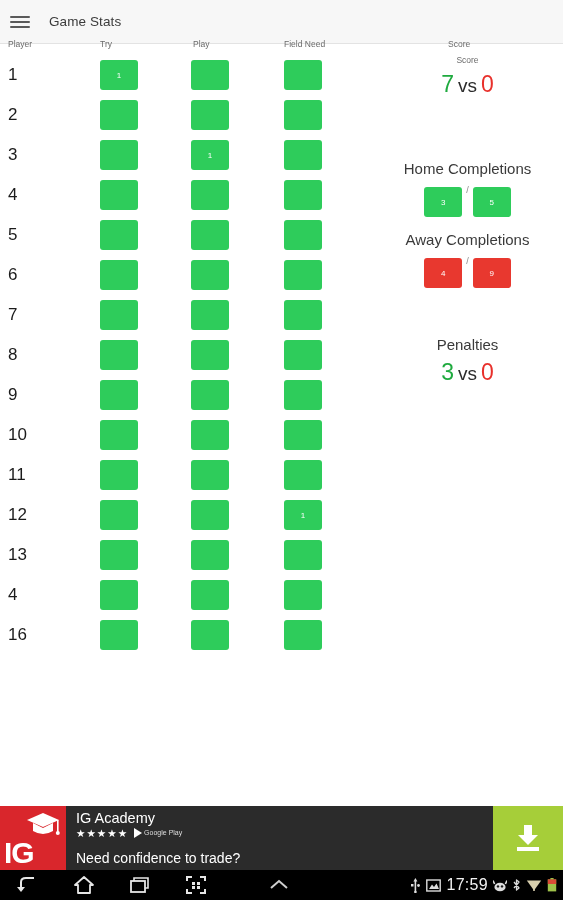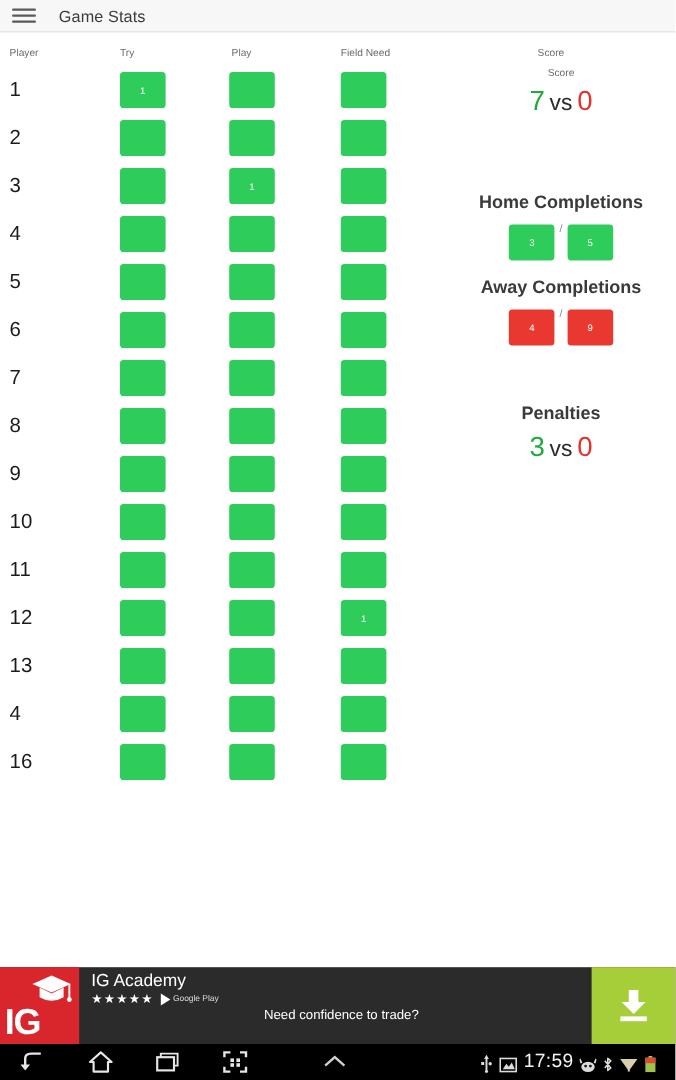--- a/index.html
+++ b/index.html
@@ -13,7 +13,7 @@
 
   
   .appbar {
-    position:absolute; left:0; top:0; width:563px; height:27px;
+    position:absolute; left:0; top:0; width:563px; height:44px;
     background:#f7f7f7; border-bottom:1px solid #e3e3e3;
     display:flex; align-items:center;
   }

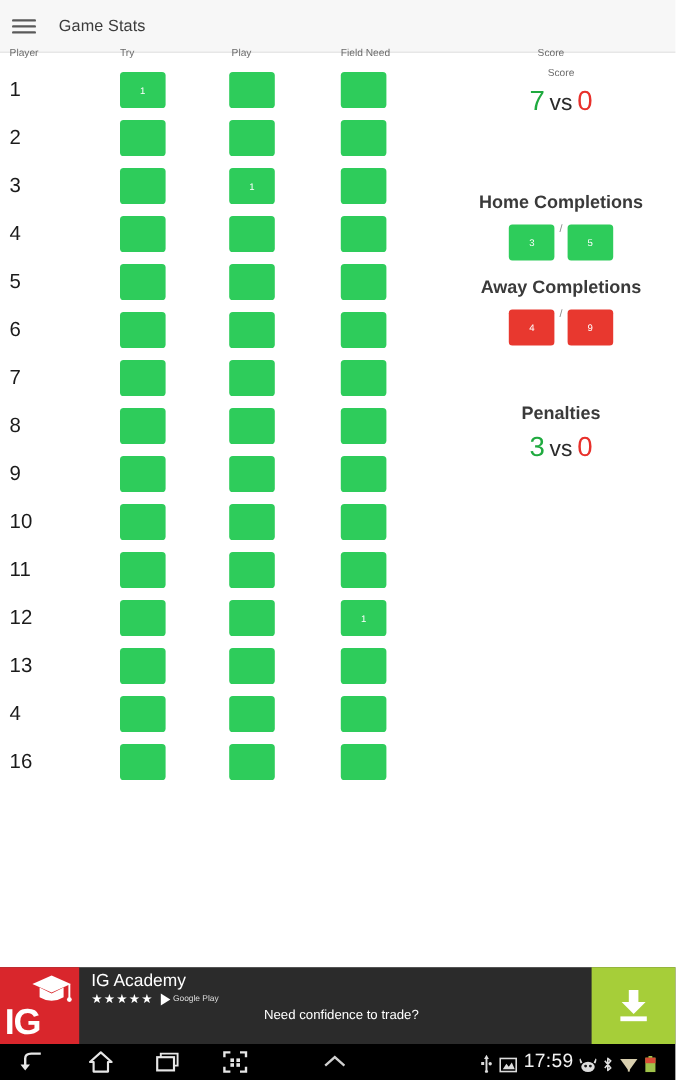--- a/index.html
+++ b/index.html
@@ -52,7 +52,7 @@
   .stats { position:absolute; left:372px; top:55px; width:191px; }
   .stat-label { text-align:center; color:#3a3a3a; }
   .label-score { font-size:8.5px; color:#6b6b6b; }
-  .label-big { font-size:15px;font-weight:bold; }
+  .label-big { font-size:15px; }
   .vs-line { text-align:center; font-size:23px; margin-top:6px; }
   .vs-line .home { color:#1faa3f; }
   .vs-line .vs   { color:#2b2b2b; font-size:19px; padding:0 4px; }

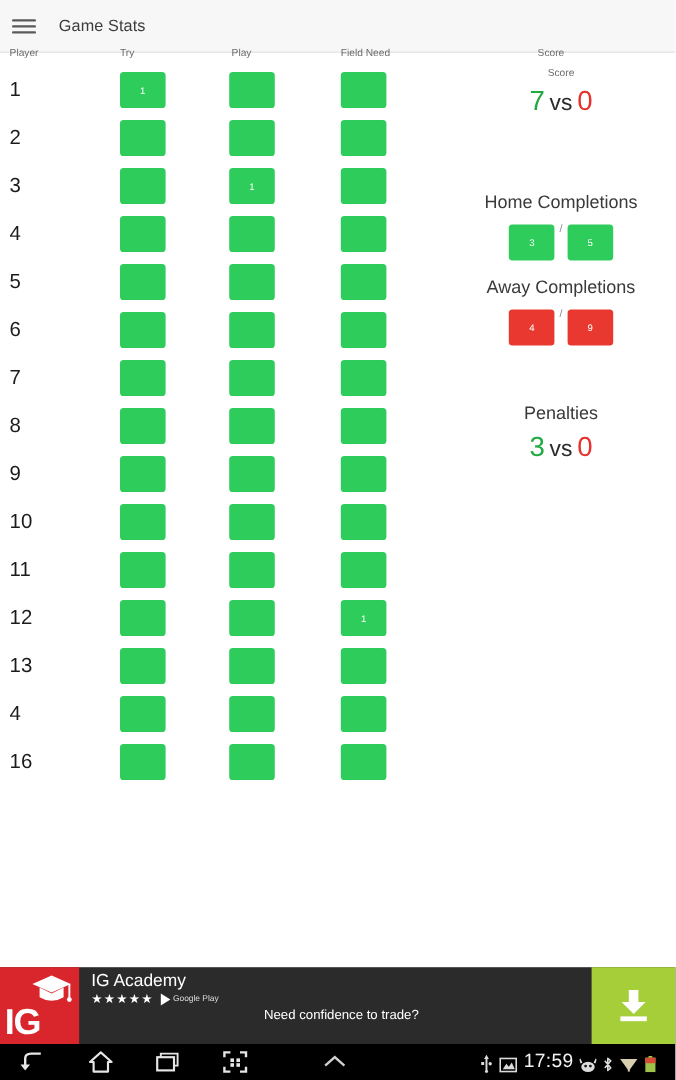--- a/index.html
+++ b/index.html
@@ -81,7 +81,7 @@
   .ad-gp .tri { width:0; height:0; border-left:8px solid #ffffff;
                 border-top:5px solid transparent; border-bottom:5px solid transparent; }
   .ad-gp .gp-text { color:#dedede; font-size:7px; }
-  .ad-sub { color:#ffffff; font-size:11px; margin-top:2px;text-align:center; }
+  .ad-sub { color:#ffffff; font-size:14px; margin-top:12px; }
   .ad-cta { flex:0 0 70px; background:#a6ce39; display:flex; align-items:center; justify-content:center; }
   .ad-cta .dl { position:relative; width:26px; height:26px; }
   .ad-cta .dl .shaft { position:absolute; left:9px; top:0; width:8px; height:11px; background:#fff; }

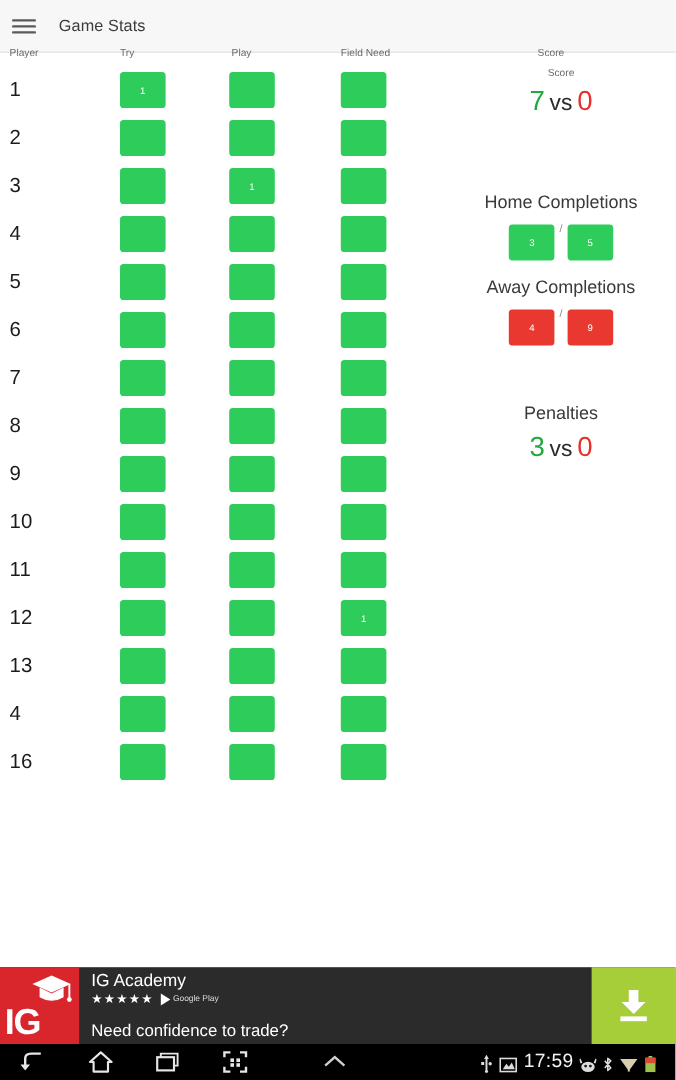--- a/index.html
+++ b/index.html
@@ -96,7 +96,7 @@
   .nav-icons { display:flex; align-items:center; }
   .nav-btn { width:56px; display:flex; align-items:center; justify-content:center;
              cursor:pointer; height:30px; }
-  .sys-tray { position:absolute; right:16px; display:flex; align-items:flex-end; gap:5px; }
+  .sys-tray { position:absolute; right:6px; display:flex; align-items:center; gap:5px; }
   .sys-clock { color:#f2f2f2; font-size:16px; letter-spacing:.3px; }
   .tray-icon { display:flex; align-items:center; }
 </style>

